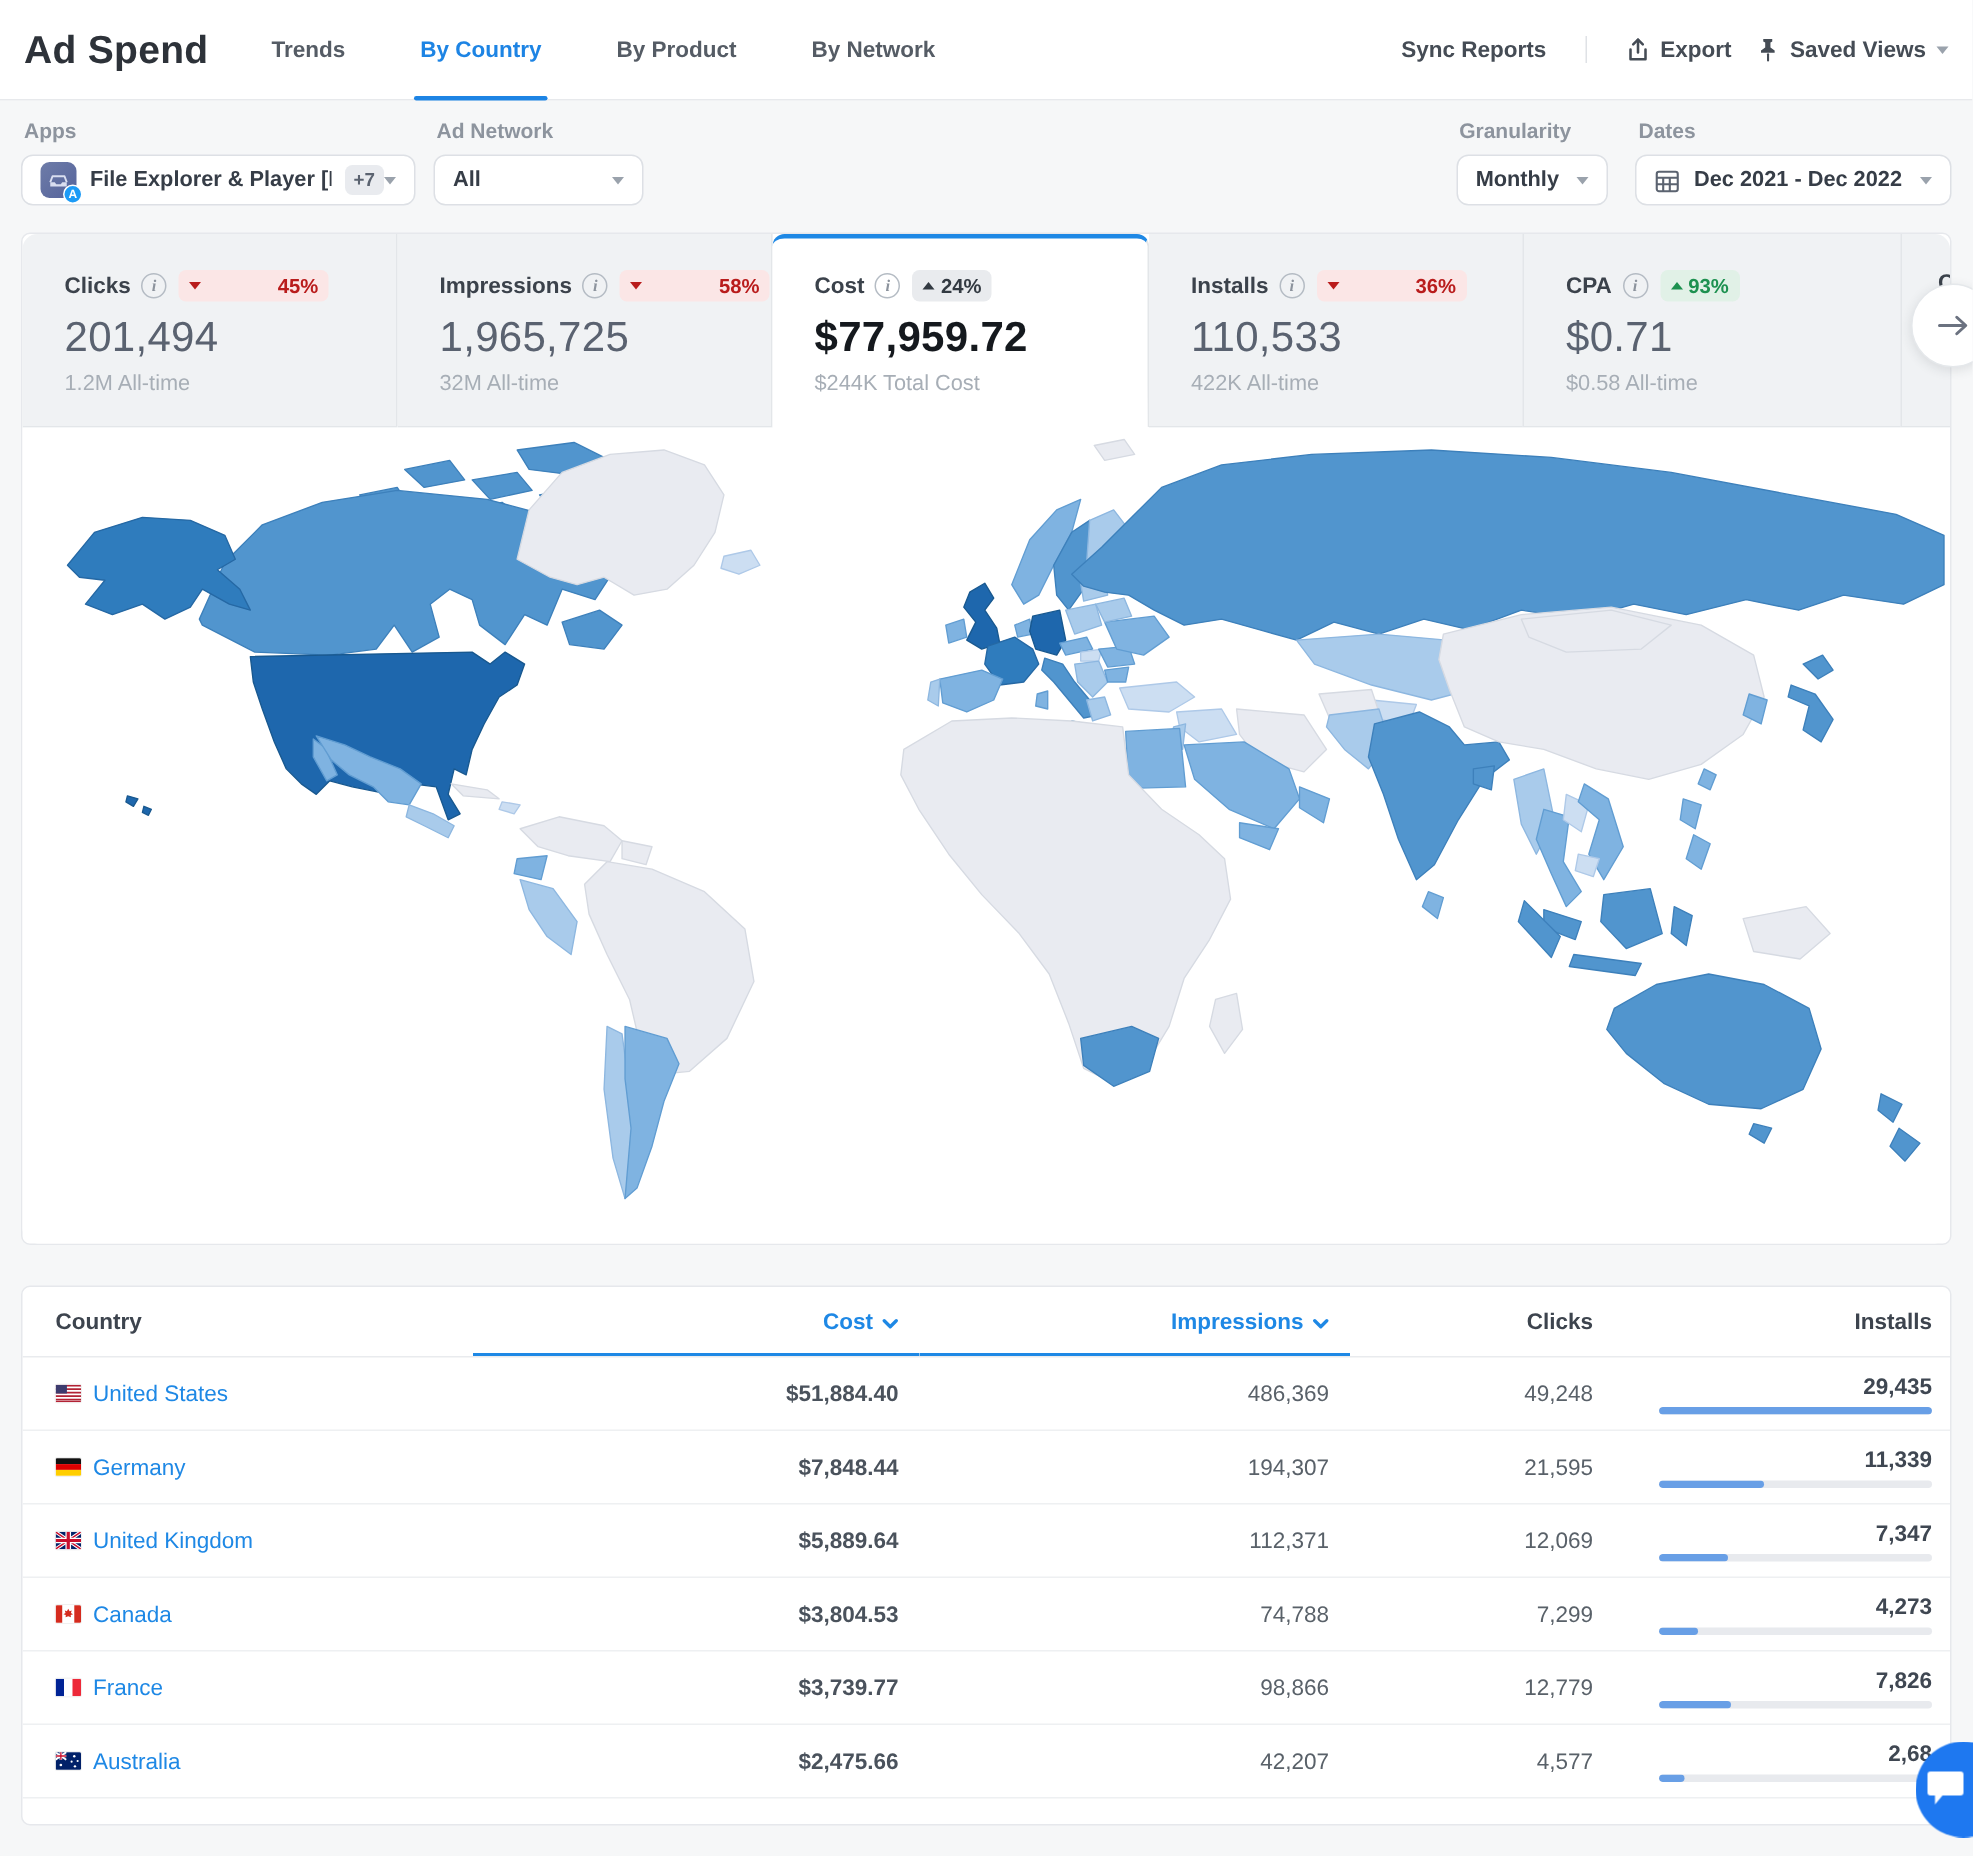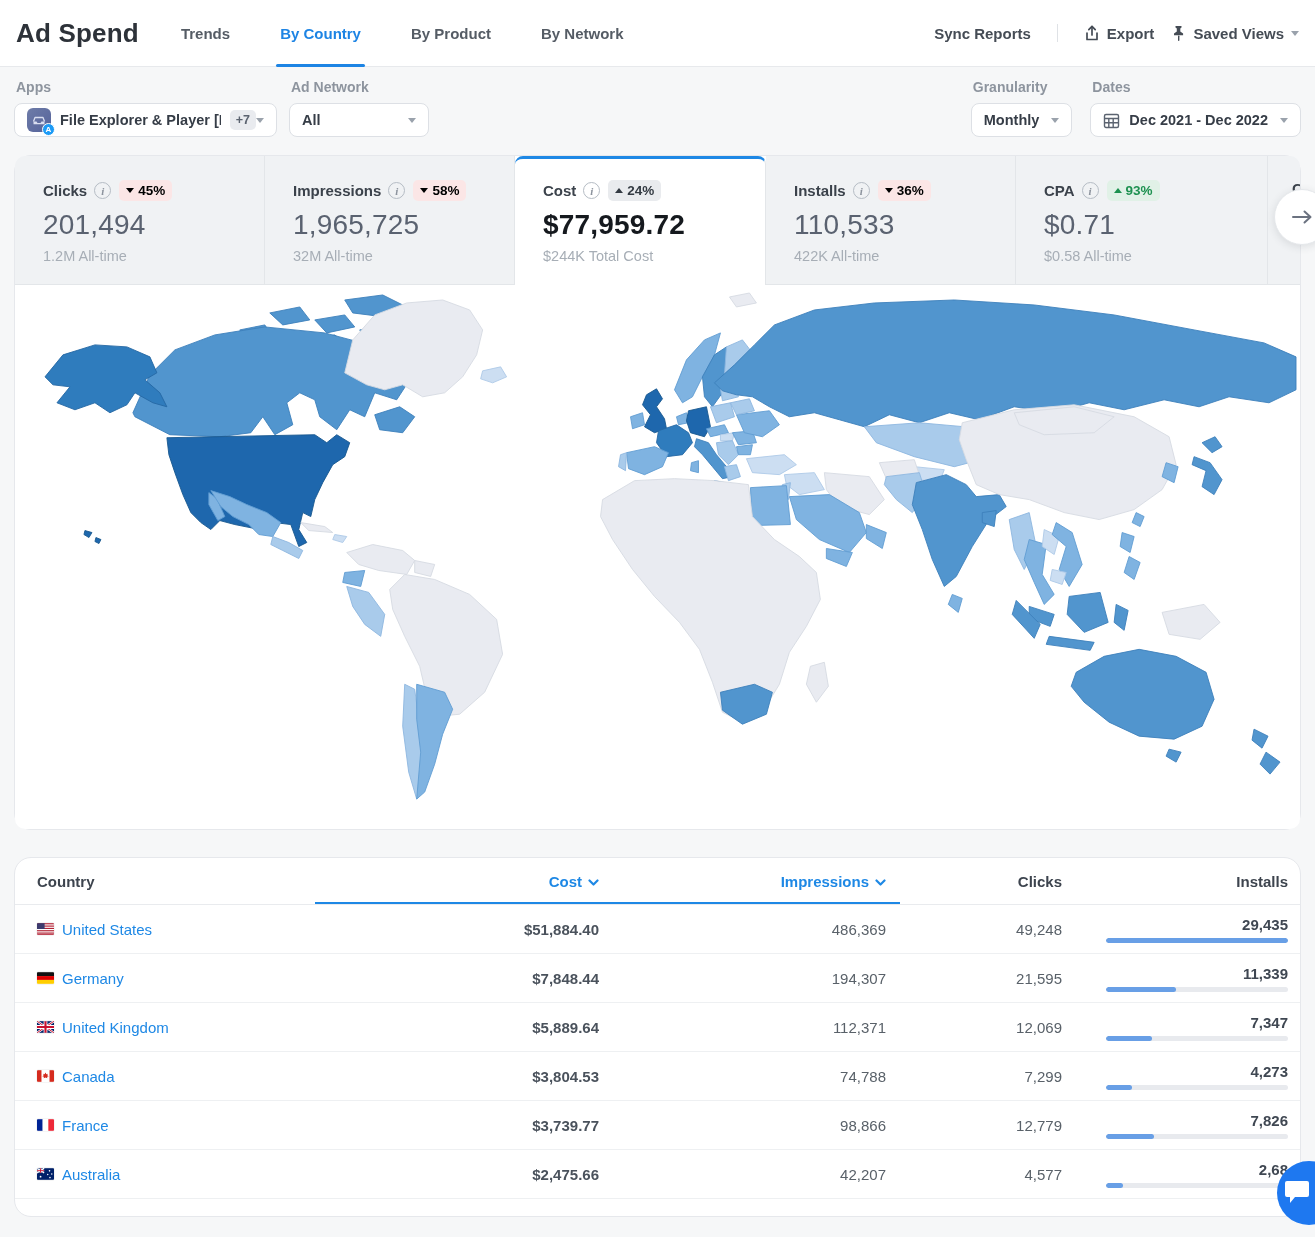--- a/index.html
+++ b/index.html
@@ -47,7 +47,7 @@
   .cal-icon { margin-right:9px; }
 
   
-  .panel { width:1287px; margin:0 14px; background:#fff; border:1px solid #e6e8ec; border-radius:17px; position:relative; }
+  .panel { width:1287px; margin:0 14px; background:#fff; border:1px solid #e6e8ec; border-radius:6px; position:relative; }
   .cards-map { margin-top:8px; }
 
   

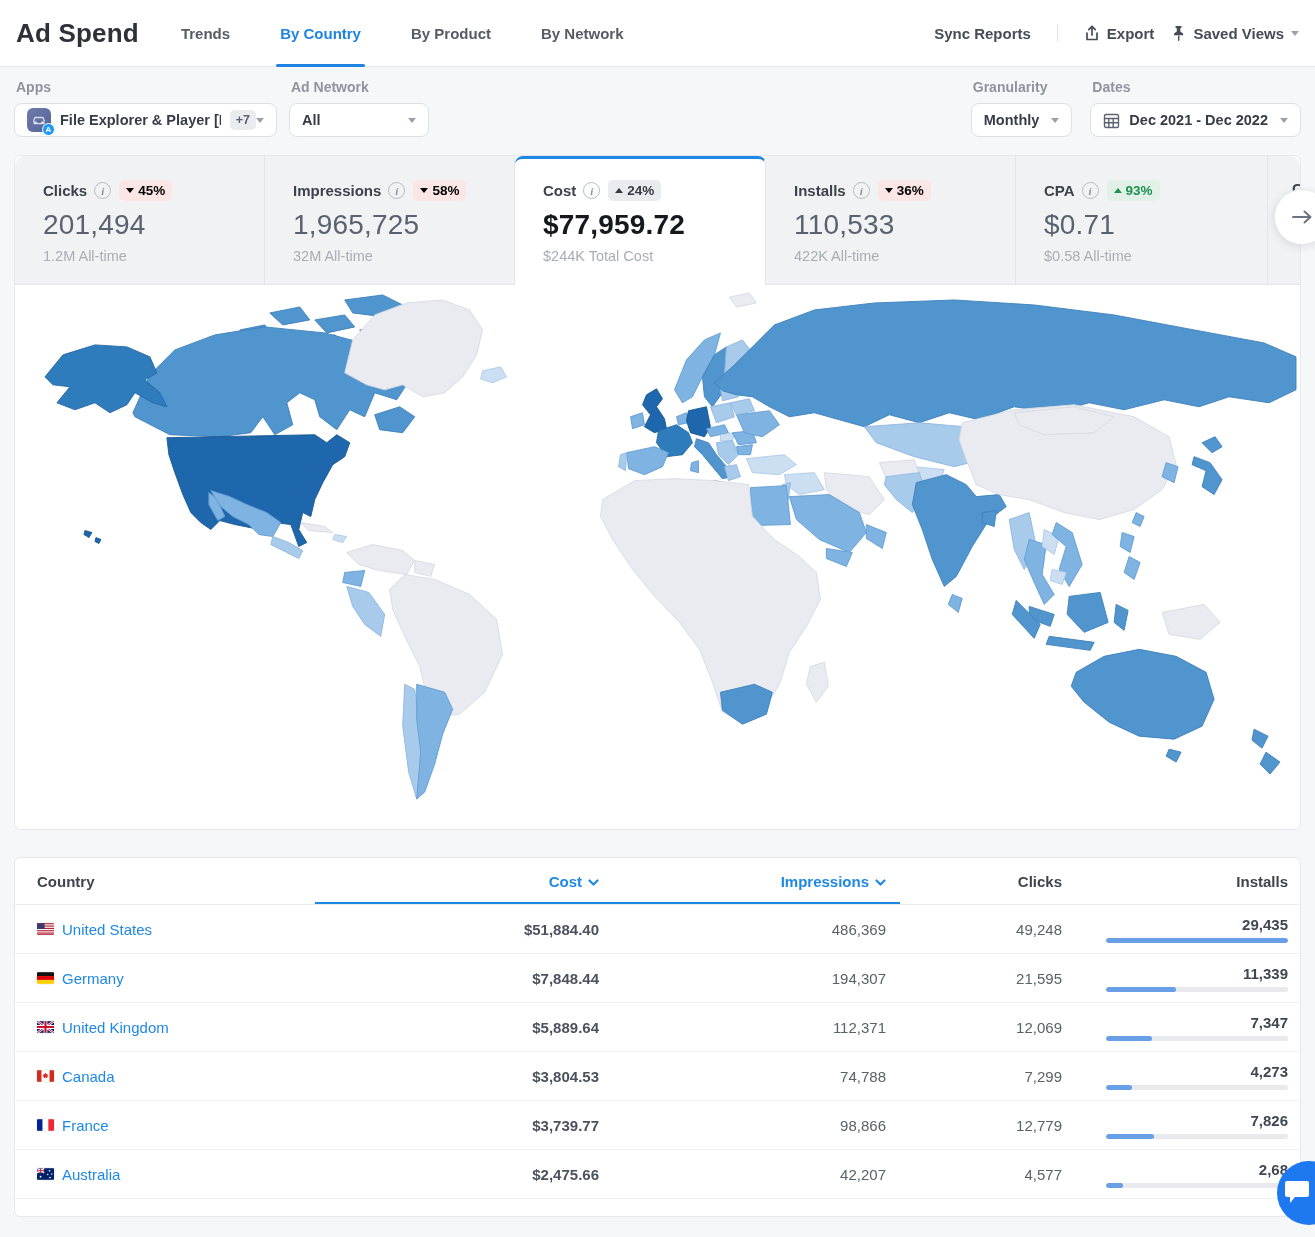--- a/index.html
+++ b/index.html
@@ -64,7 +64,7 @@
     display:inline-flex; align-items:center; justify-content:center; margin-left:7px; }
   .badge { display:inline-flex; align-items:center; border-radius:5px; font-size:13.5px; font-weight:700;
     padding:3px 7px; margin-left:8px; }
-  .badge.neg { background:#fbe6e6; color:#000000; }
+  .badge.neg { background:#fbe6e6; color:#b91c1c;gap:47px; }
   .badge.pos { background:#e1f1e7; color:#1d9150; }
   .badge.neu { background:#e9ebee; color:#333a42; }
   .tri { display:inline-block; width:0; height:0; border-left:4px solid transparent;

